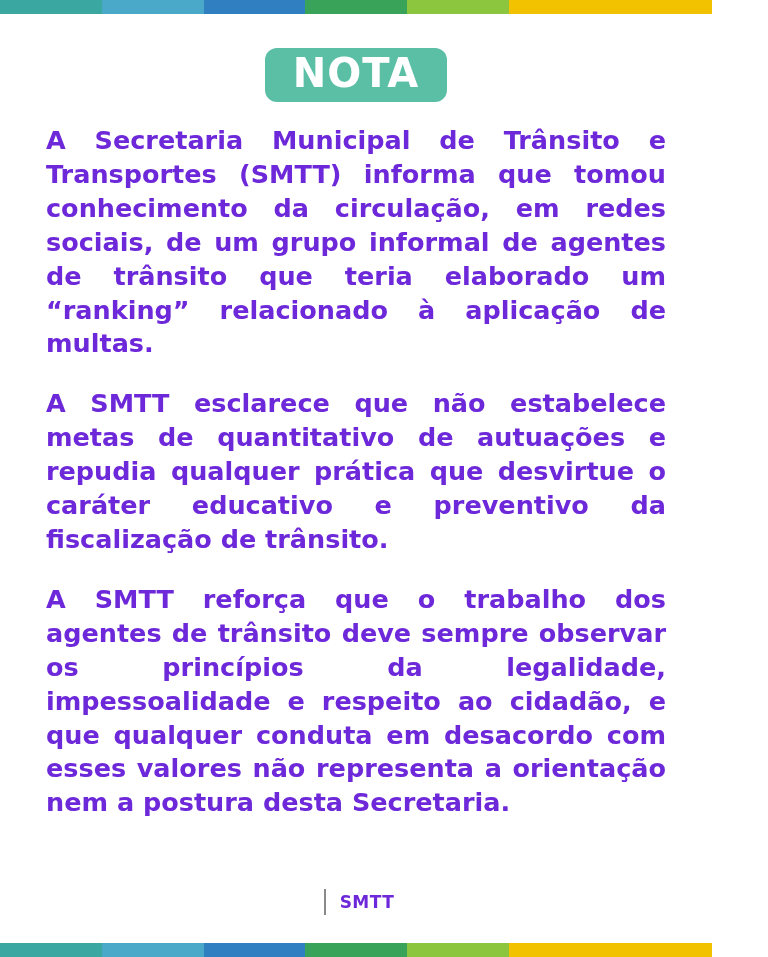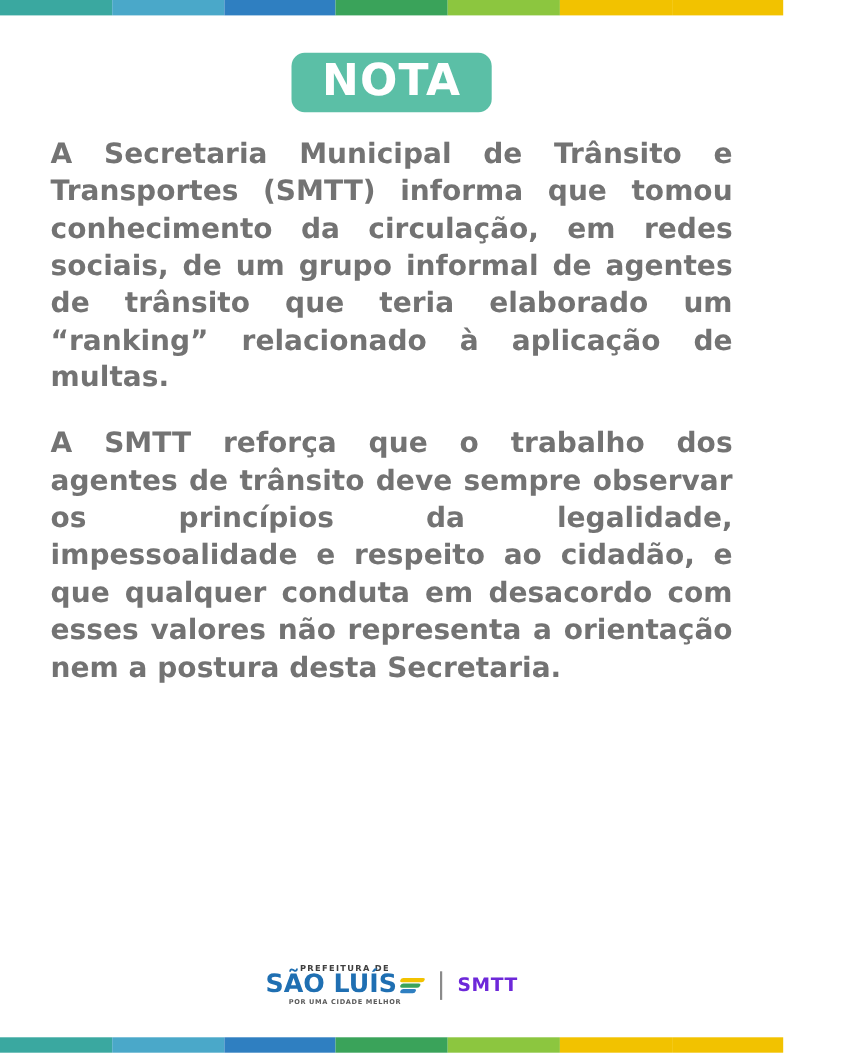--- a/index.html
+++ b/index.html
@@ -73,7 +73,7 @@
   }
 
   .body-text {
-    color: #737373;
+    color: #6d28d9;
     font-size: 25.5px;
     font-weight: bold;
     line-height: 1.33;

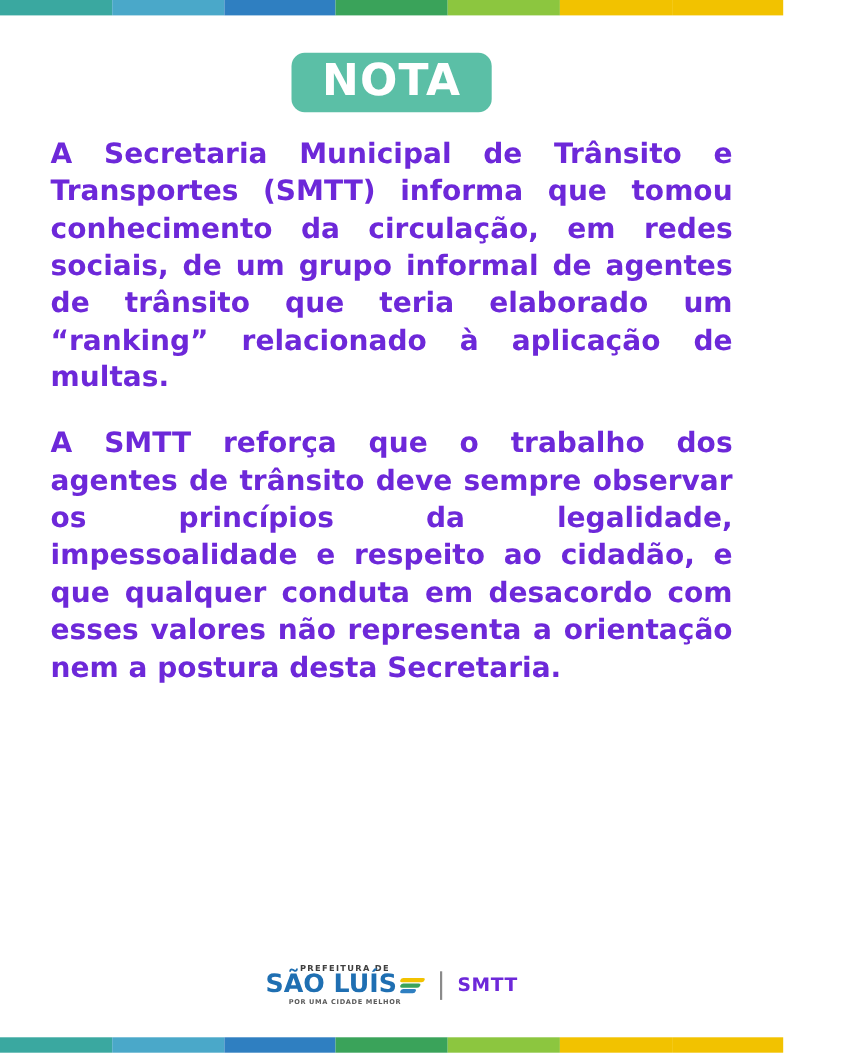--- a/index.html
+++ b/index.html
@@ -179,6 +179,7 @@
 
     <div class="body-text">
       <p class="para">A Secretaria Municipal de Trânsito e Transportes (SMTT) informa que tomou conhecimento da circulação, em redes sociais, de um grupo informal de agentes de trânsito que teria elaborado um “ranking” relacionado à aplicação de multas.</p>
+      <p class="para">A SMTT esclarece que não estabelece metas de quantitativo de autuações e repudia qualquer prática que desvirtue o caráter educativo e preventivo da fiscalização de trânsito.</p>
       <p class="para">A SMTT reforça que o trabalho dos agentes de trânsito deve sempre observar os princípios da legalidade, impessoalidade e respeito ao cidadão, e que qualquer conduta em desacordo com esses valores não representa a orientação nem a postura desta Secretaria.</p>
     </div>
 

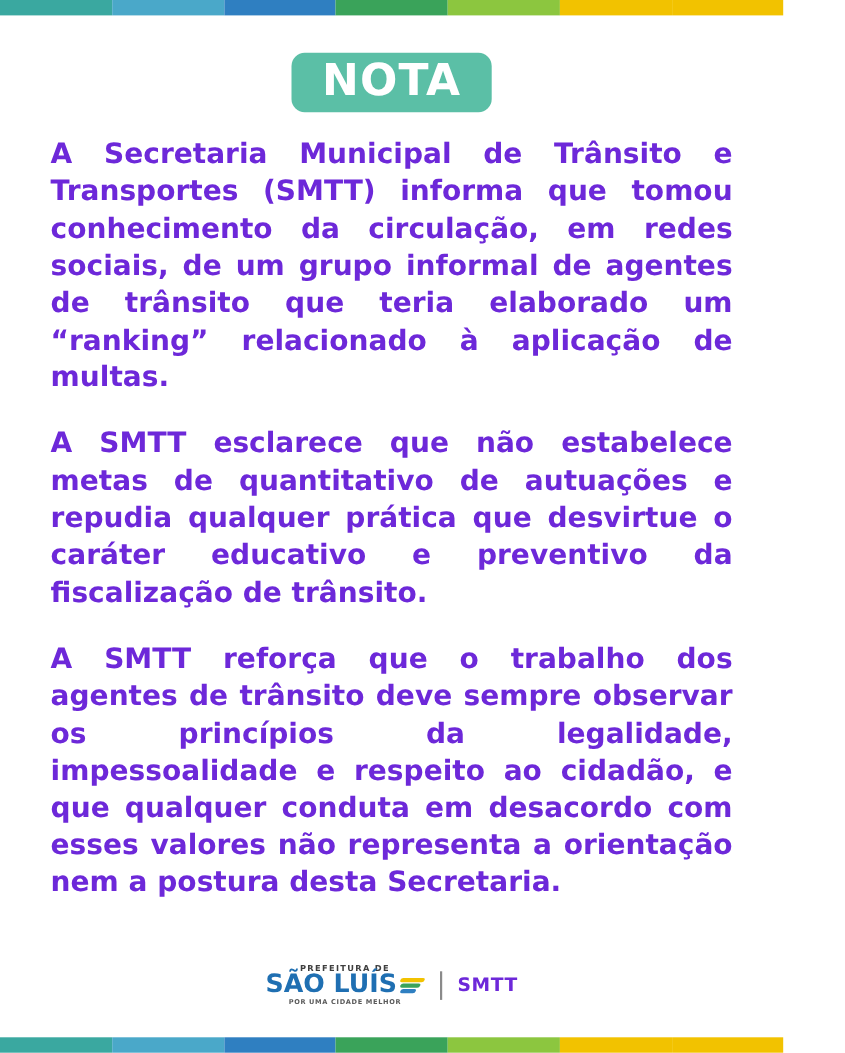--- a/index.html
+++ b/index.html
@@ -184,18 +184,6 @@
     </div>
 
     <div class="footer">
-      <div class="logo">
-        <div class="logo-top">PREFEITURA DE</div>
-        <div class="logo-main">
-          <span>SÃO LUÍS</span>
-          <span class="logo-swoosh">
-            <span class="sw1"></span>
-            <span class="sw2"></span>
-            <span class="sw3"></span>
-          </span>
-        </div>
-        <div class="logo-sub">POR UMA CIDADE MELHOR</div>
-      </div>
       <div class="divider"></div>
       <div class="smtt-label">SMTT</div>
     </div>

